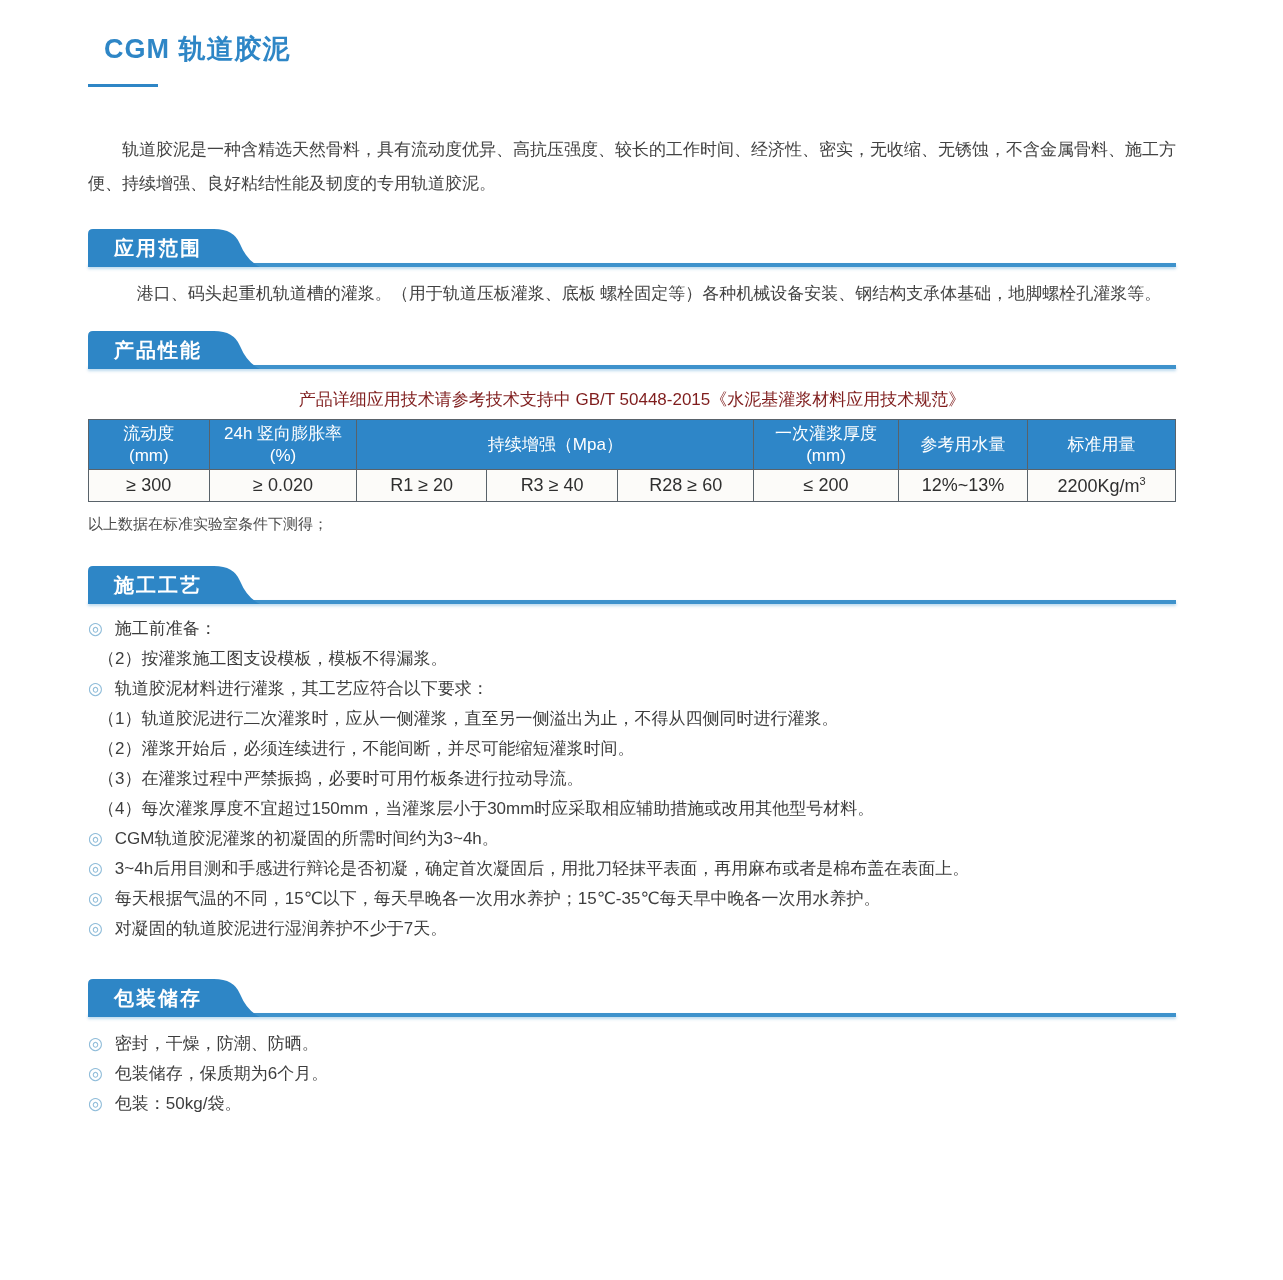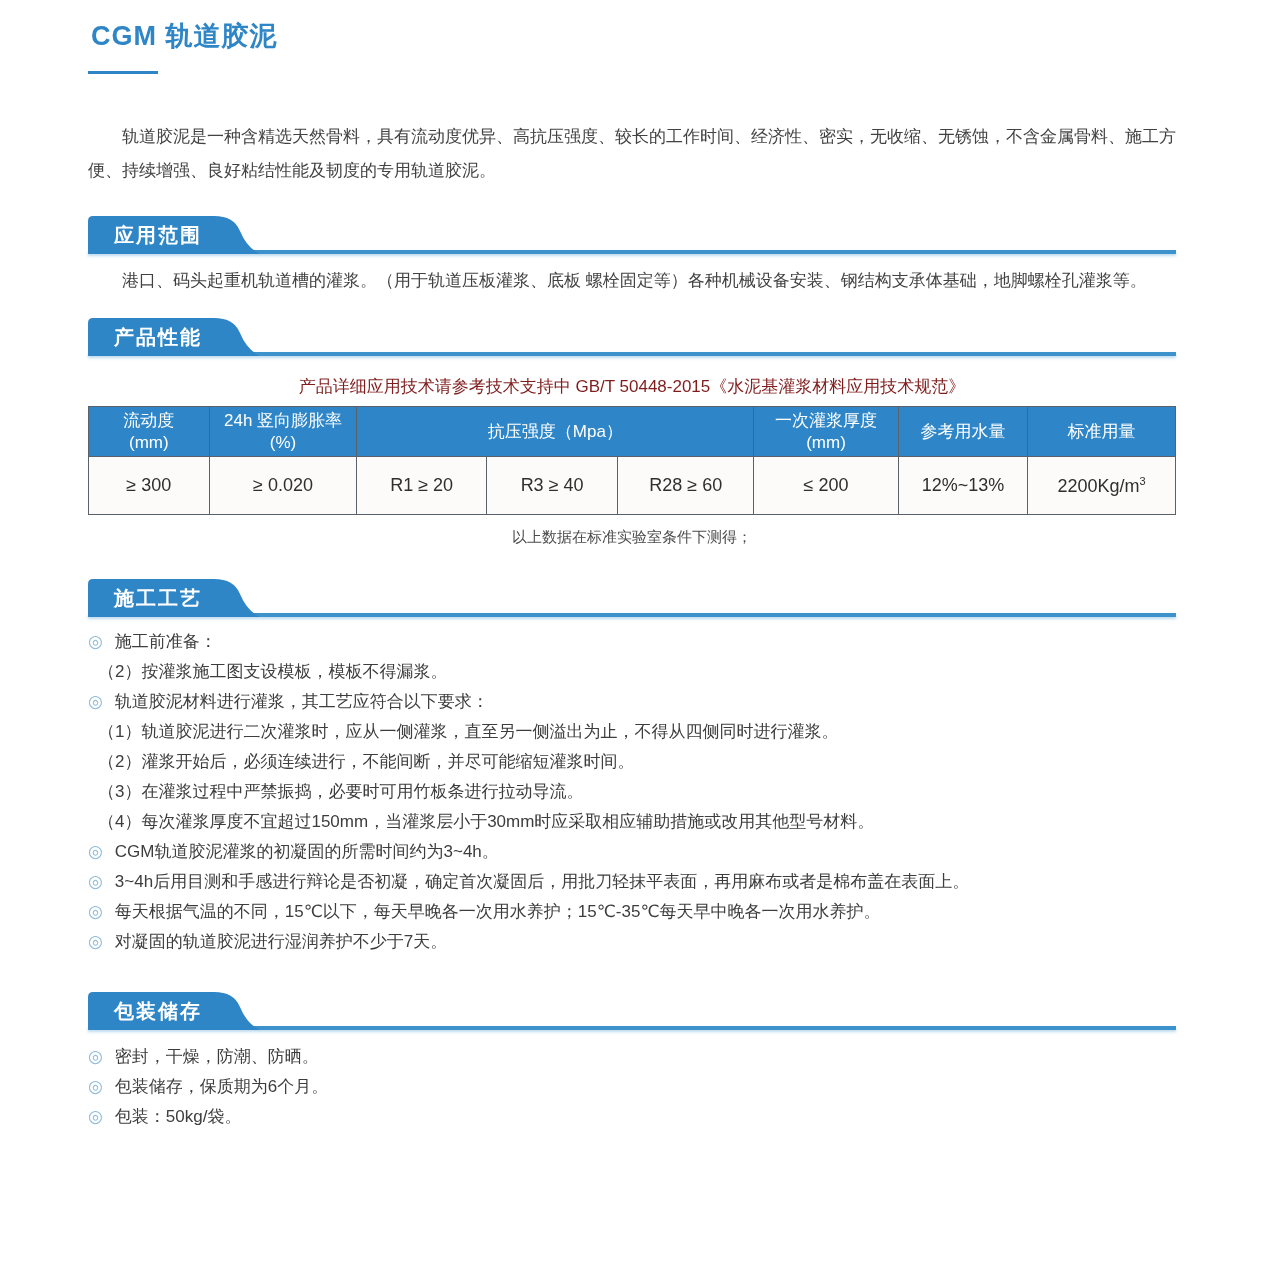--- a/index.html
+++ b/index.html
@@ -21,7 +21,7 @@
 
   
   .page-title{
-    margin:3px;padding-top:18px;
+    margin:16px;padding-top:18px;
     font-size:27px;line-height:30px;font-weight:700;
     color:var(--accent);letter-spacing:1px;
   }

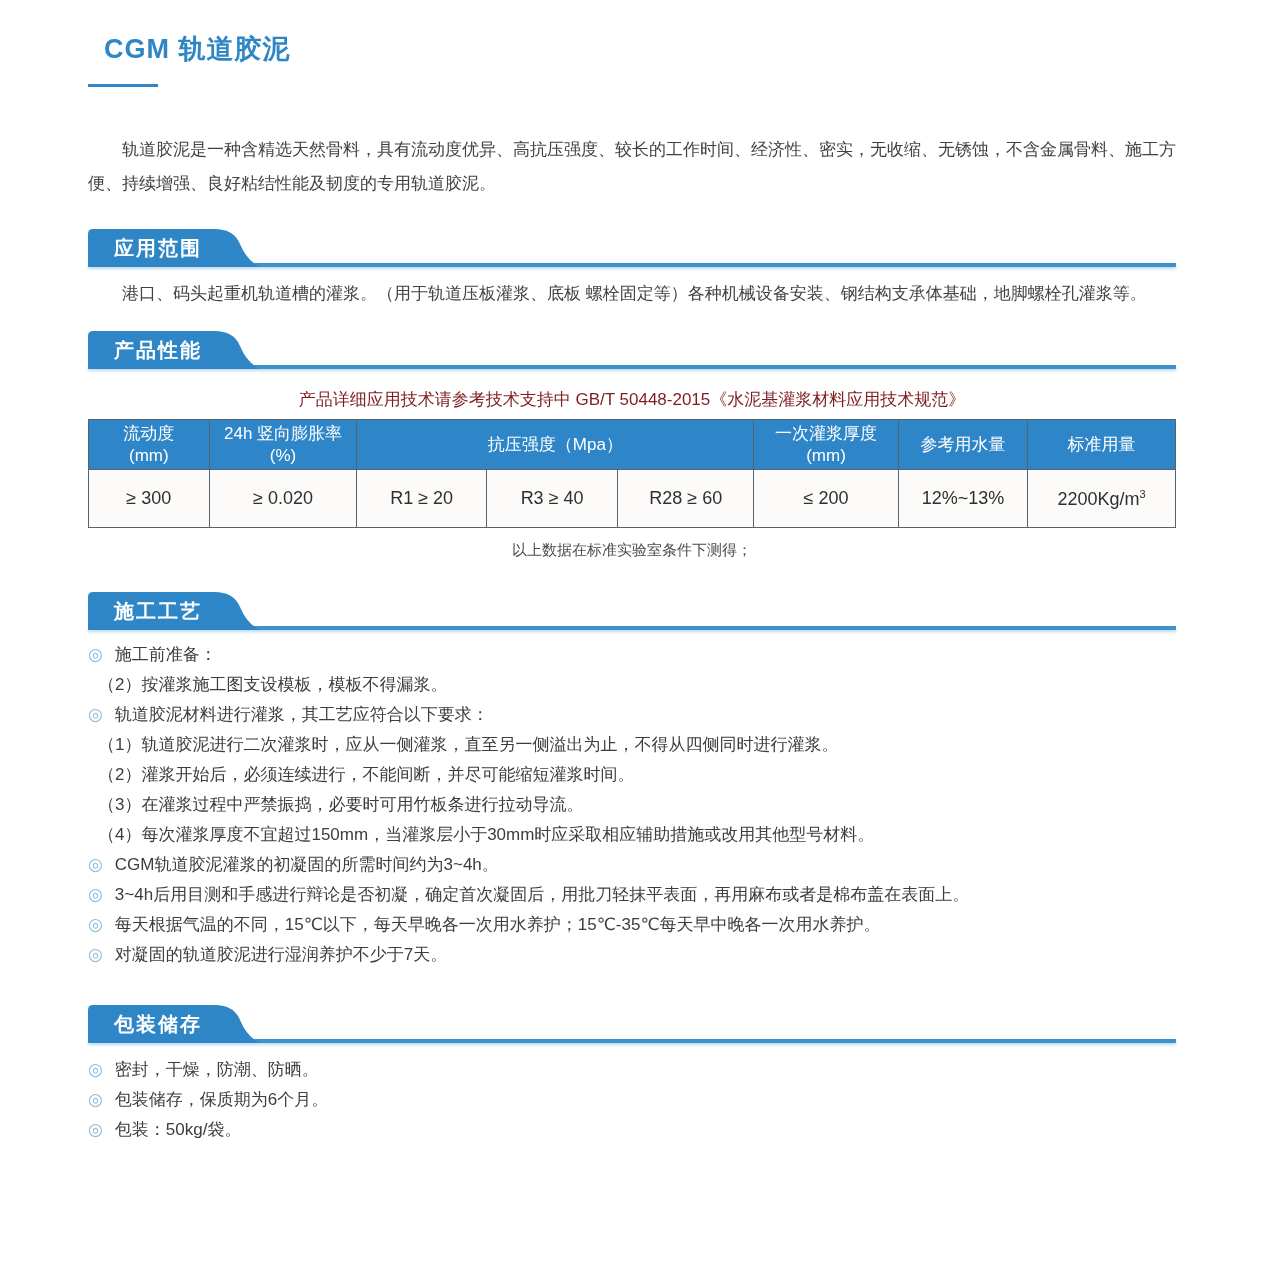--- a/index.html
+++ b/index.html
@@ -37,6 +37,7 @@
   .plain{
     margin:14px 0 0 0;font-size:17px;line-height:26px;color:#424242;
     text-indent:2em;
+    text-align:center;
   }
 
   

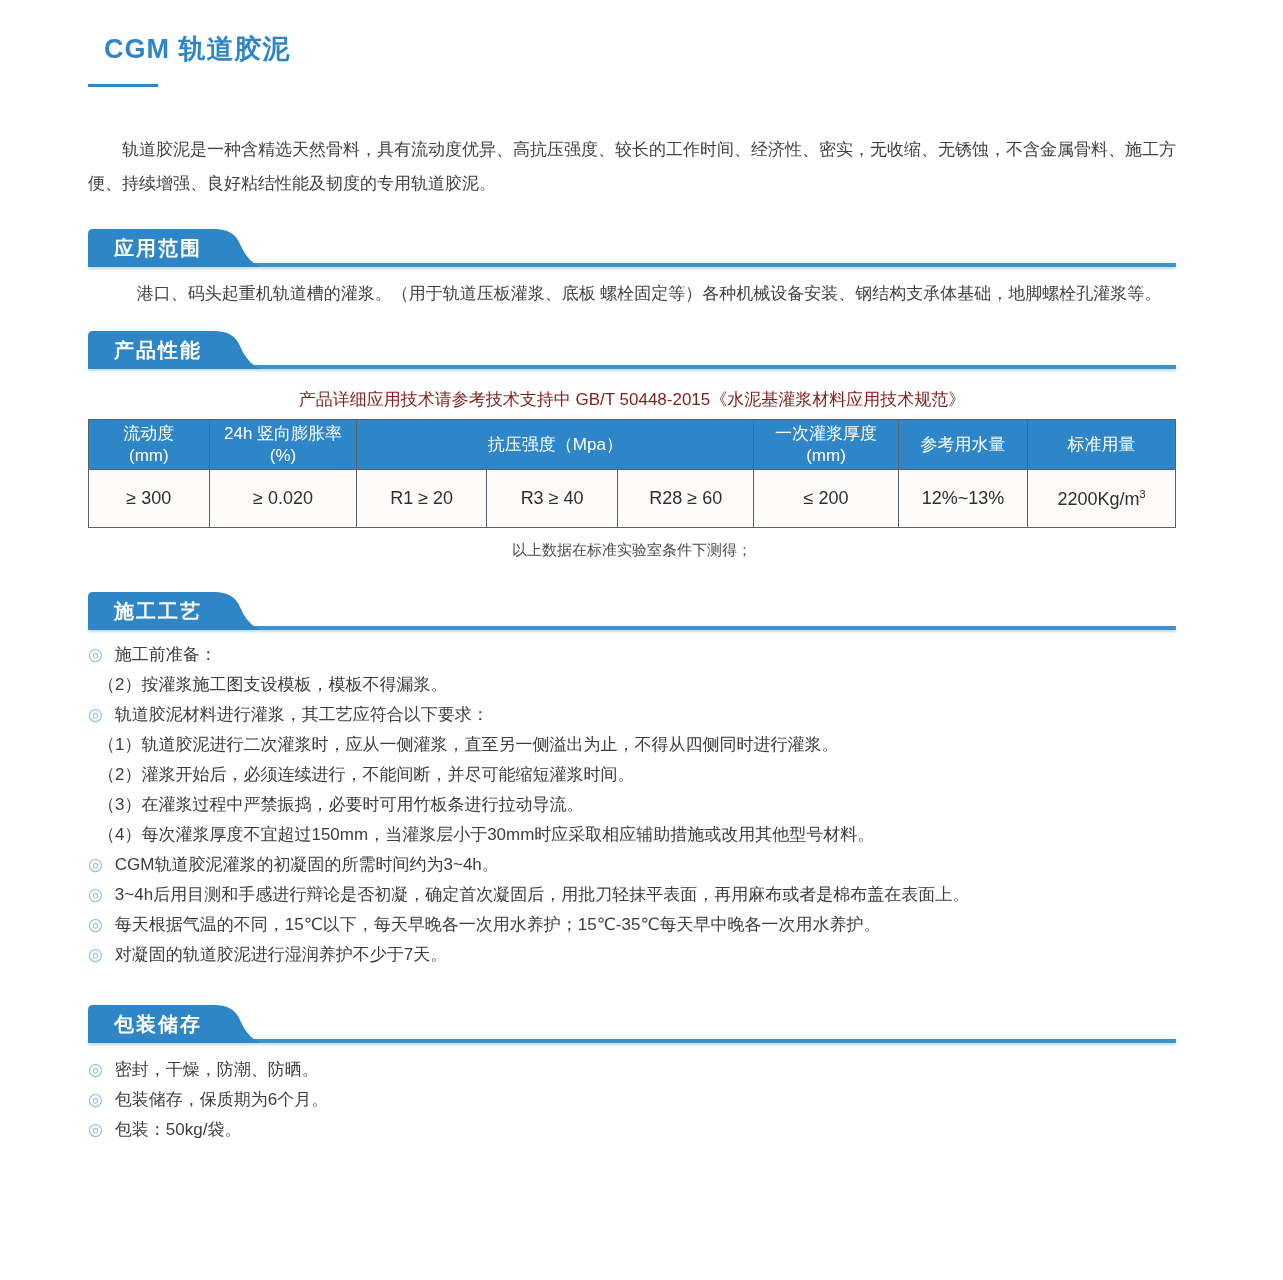--- a/index.html
+++ b/index.html
@@ -152,7 +152,7 @@
           <div>(%)</div>
         </th>
         <th colspan="3">
-          <div>抗压强度（Mpa）</div>
+          <div>持续增强（Mpa）</div>
         </th>
         <th>
           <div>一次灌浆厚度</div>

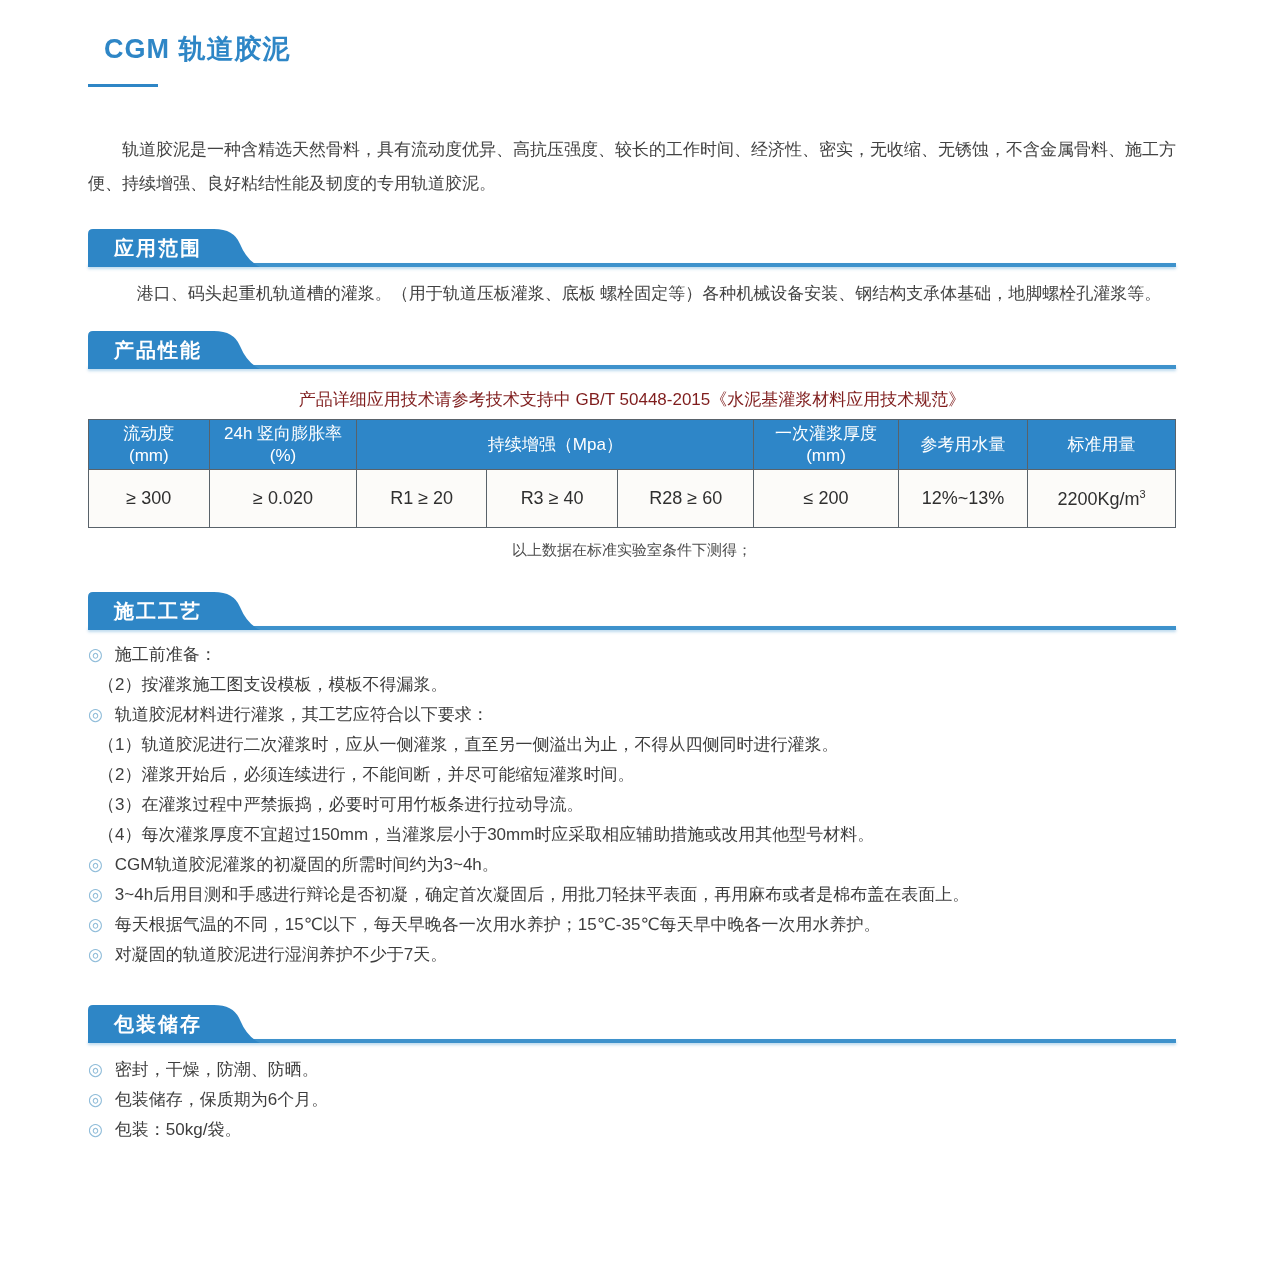--- a/index.html
+++ b/index.html
@@ -77,7 +77,7 @@
     font-size:17px;height:50px;line-height:22px;
   }
   table.perf td{
-    background:#fcfbf9;color:#2f2f2f;font-size:18px;height:58px;
+    background:#fcfbf9;color:#2f2f2f;font-size:18px;height:32px;
   }
   table.perf sup{font-size:11px;}
   .footnote{

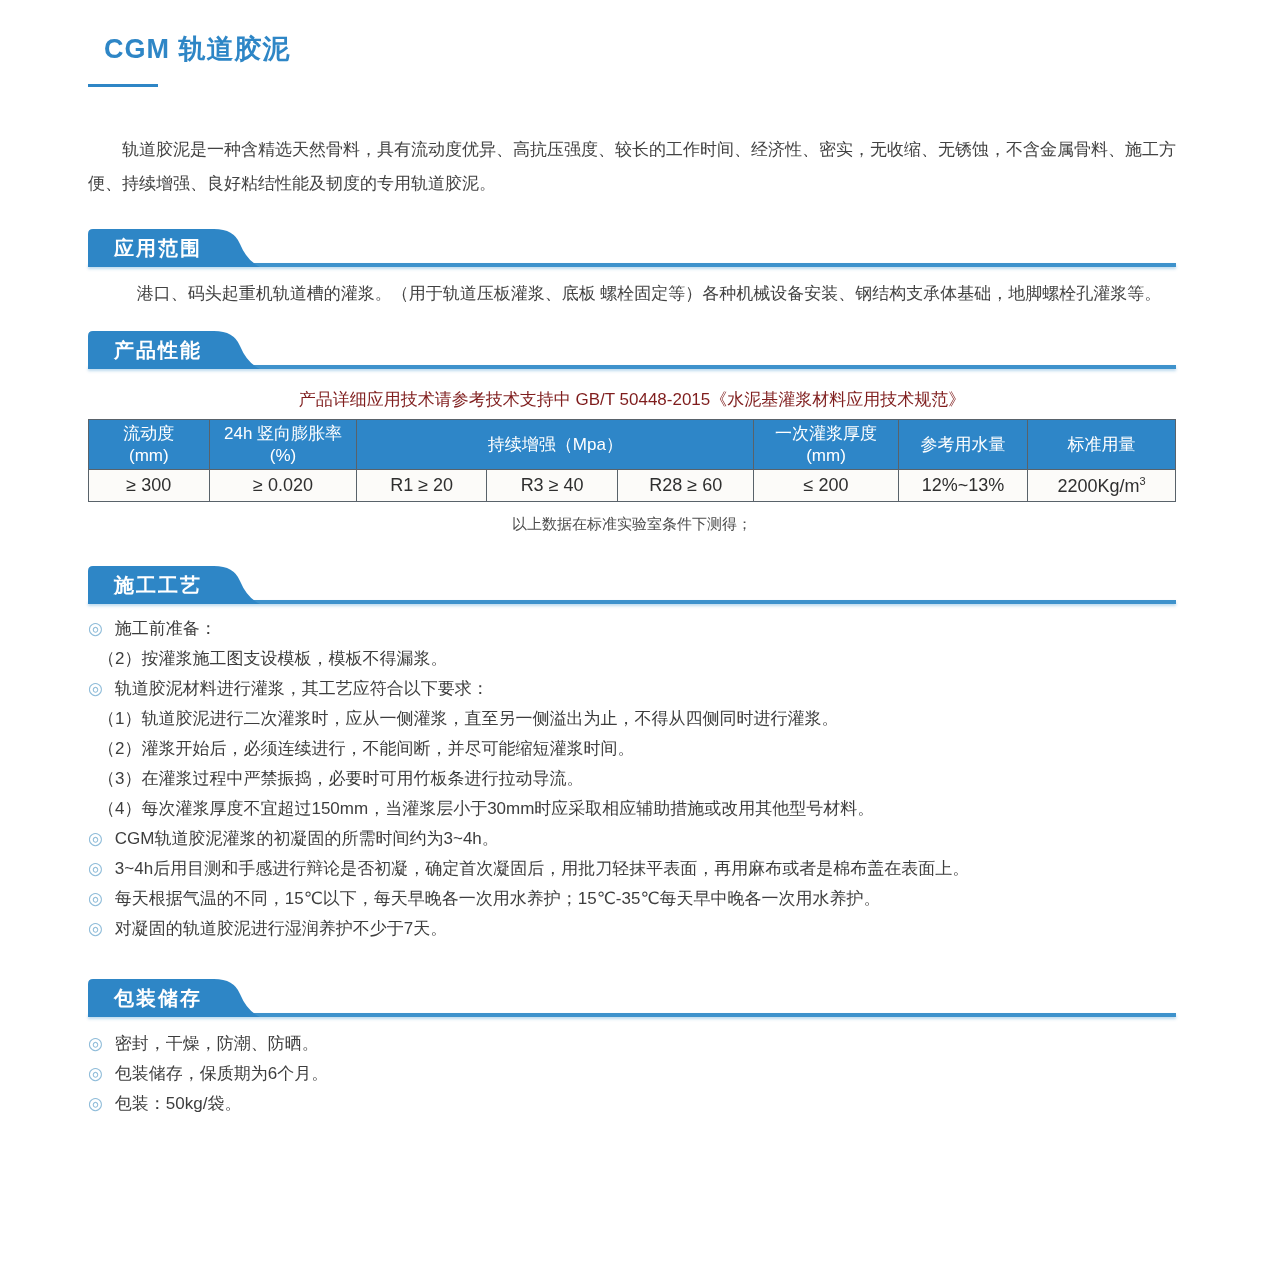--- a/index.html
+++ b/index.html
@@ -81,7 +81,7 @@
   }
   table.perf sup{font-size:11px;}
   .footnote{
-    margin:12px 0 0 0;font-size:15px;line-height:20px;color:#4c4c4c;text-align:center;
+    margin:12px 0 0 0;font-size:15px;line-height:20px;color:#4c4c4c;
   }
 
   

